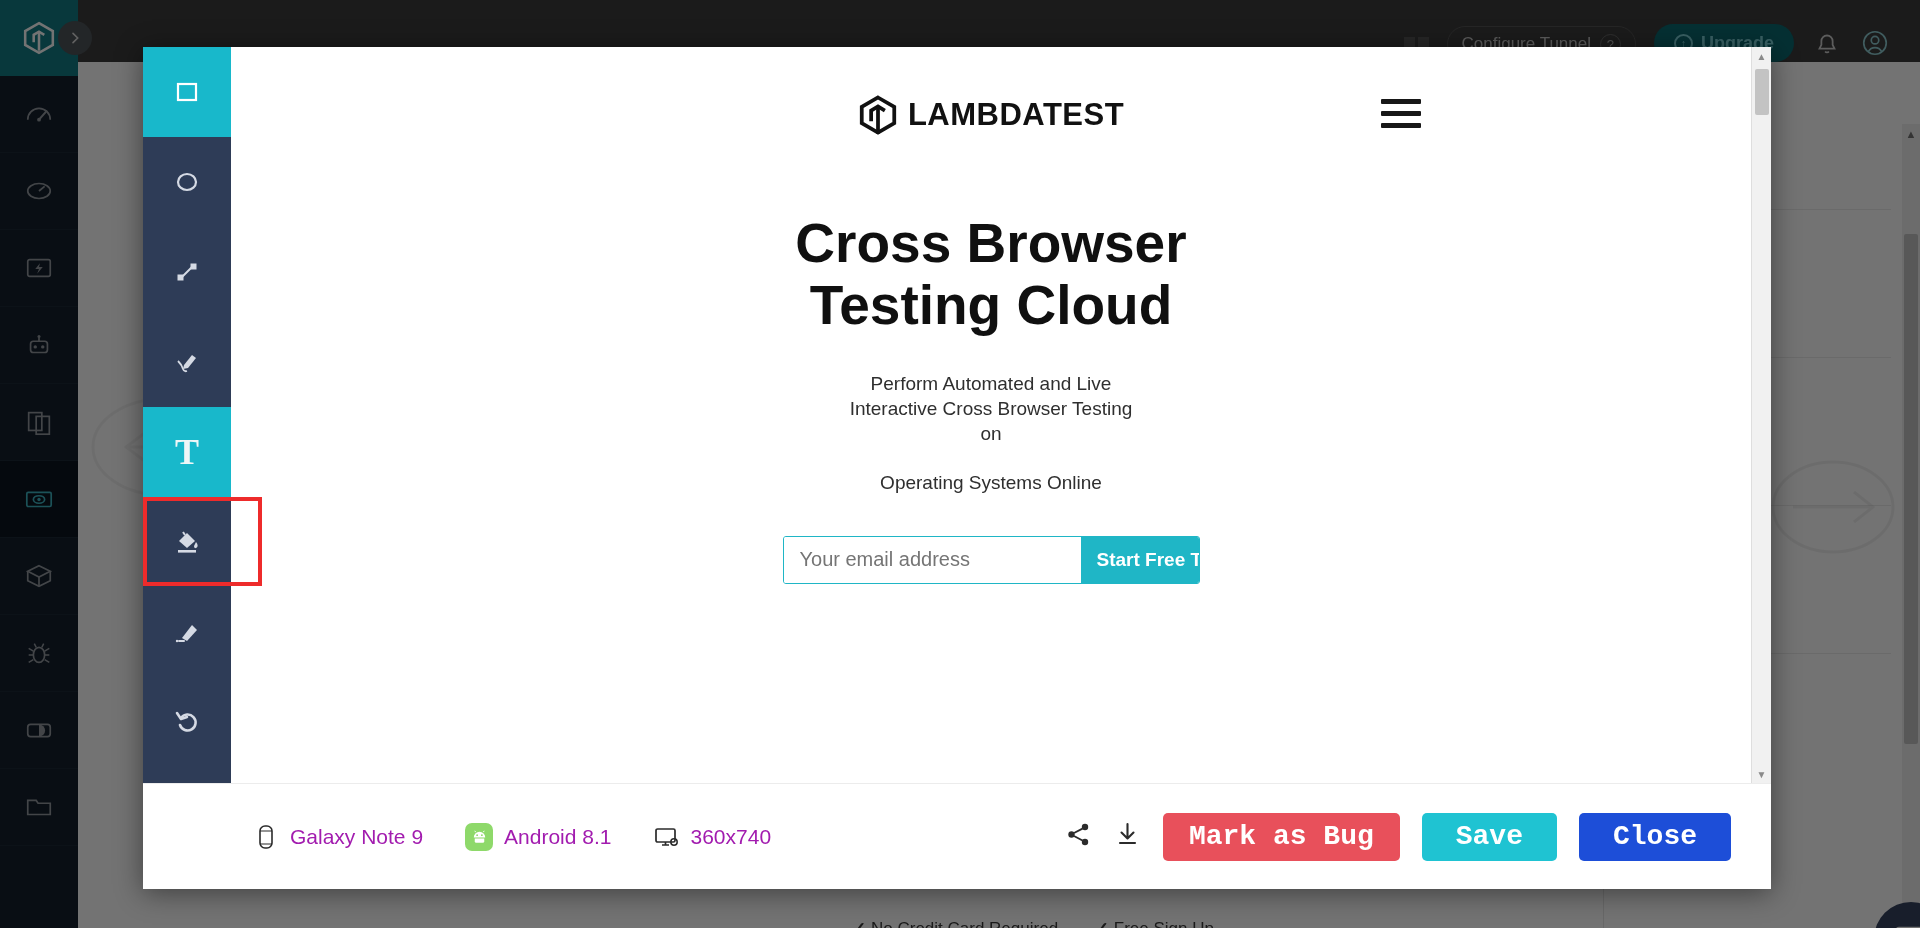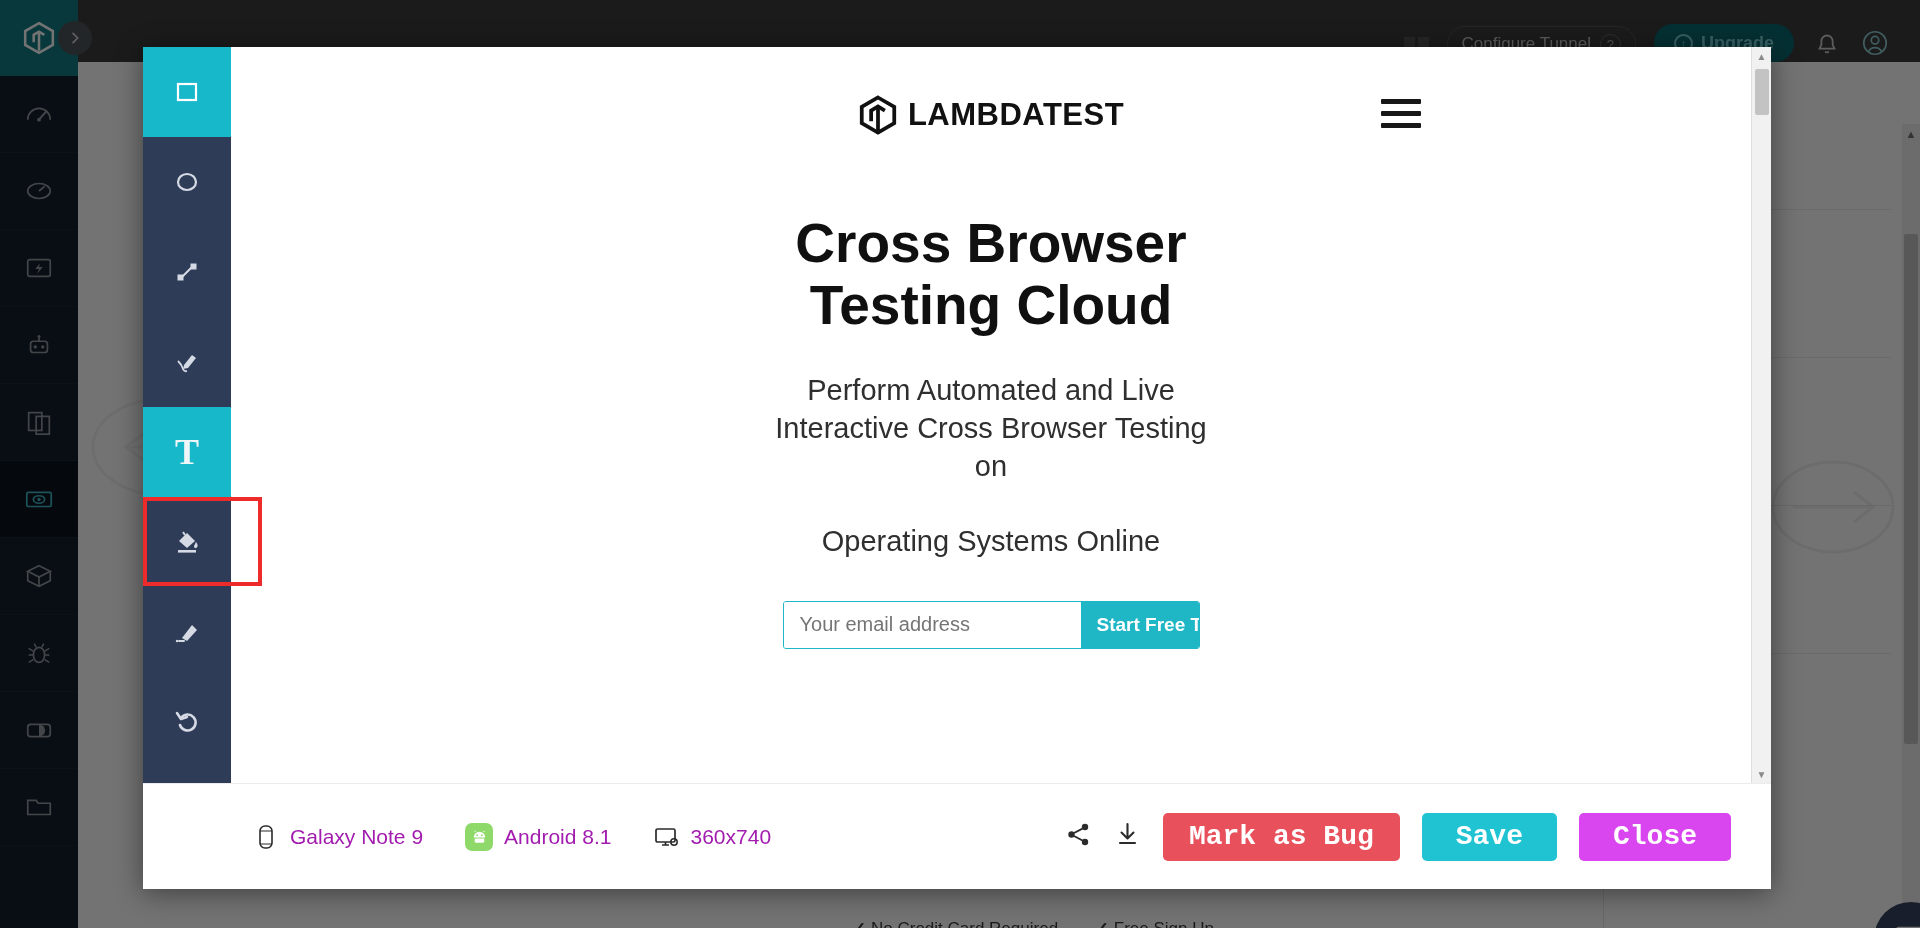--- a/index.html
+++ b/index.html
@@ -207,7 +207,7 @@
   }
   .lt-sub {
     margin-top: 36px;
-    font-size: 29px; line-height: 1.3;
+    font-size: 19px; line-height: 1.3;
     color: #2f2f2f; text-align: center;
   }
   .lt-form {

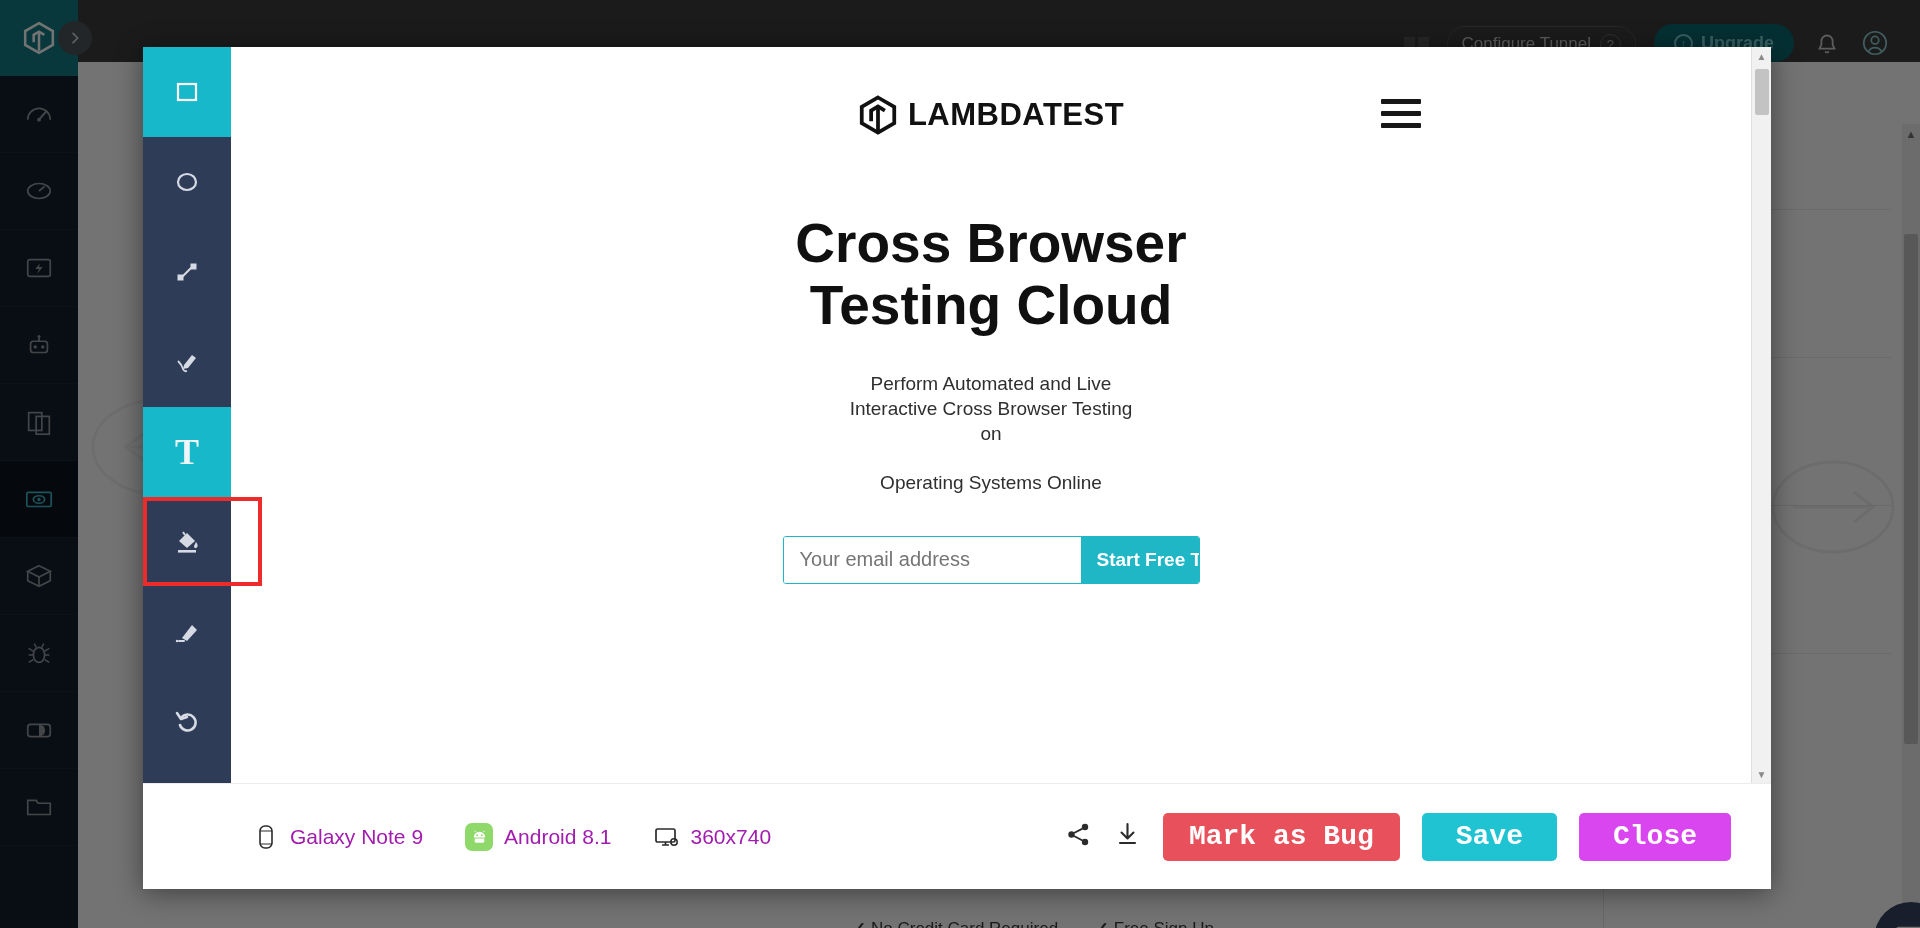--- a/index.html
+++ b/index.html
@@ -275,7 +275,7 @@
   }
   .btn-bug   { background: #e8505b; }
   .btn-save  { background: #1fc3d2; padding: 0 34px; }
-  .btn-close { background: #d946ef; padding: 0 34px; }
+  .btn-close { background: #1d4ed8; padding: 0 34px; }
 </style>
 </head>
 <body>

